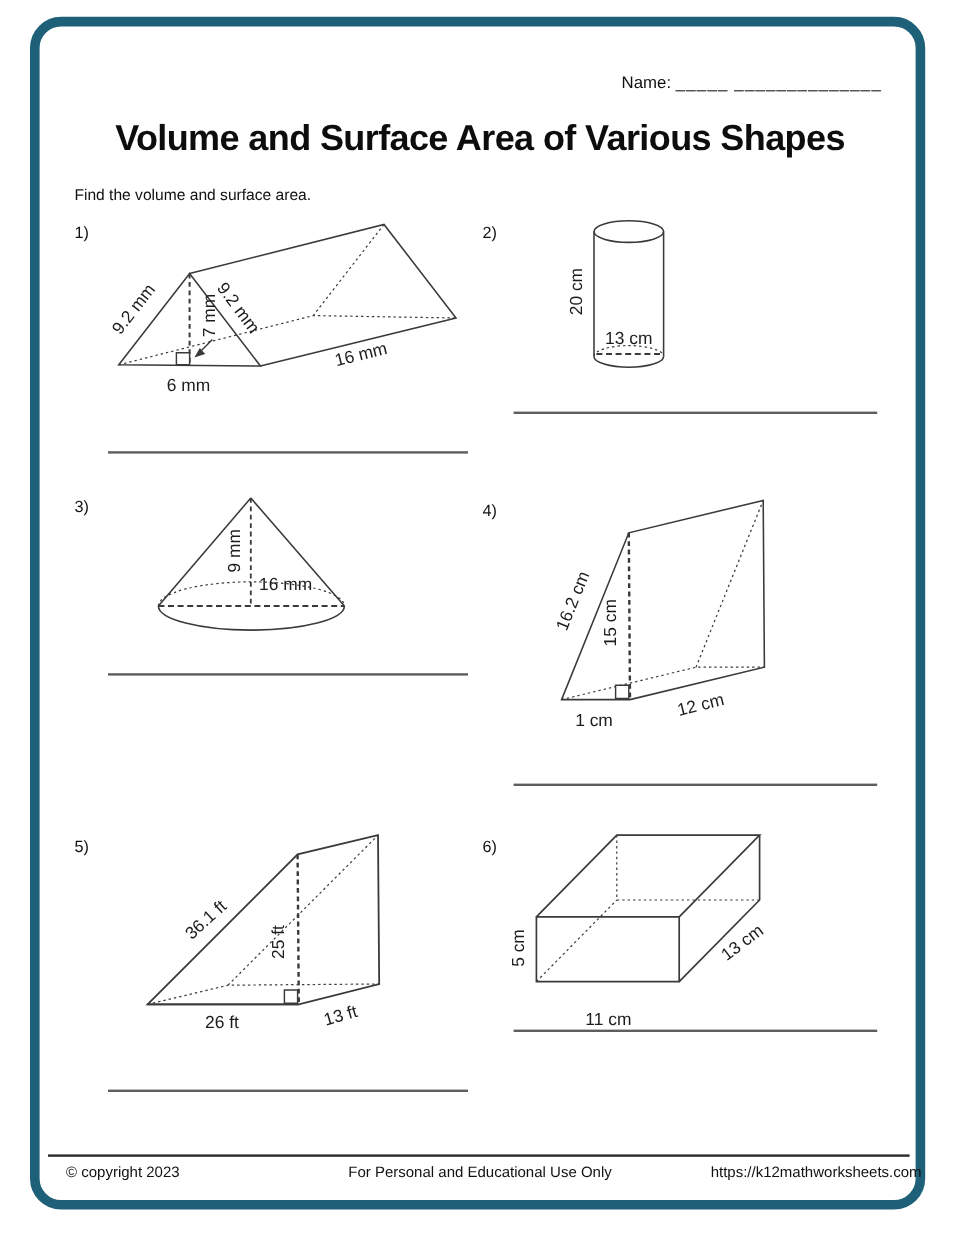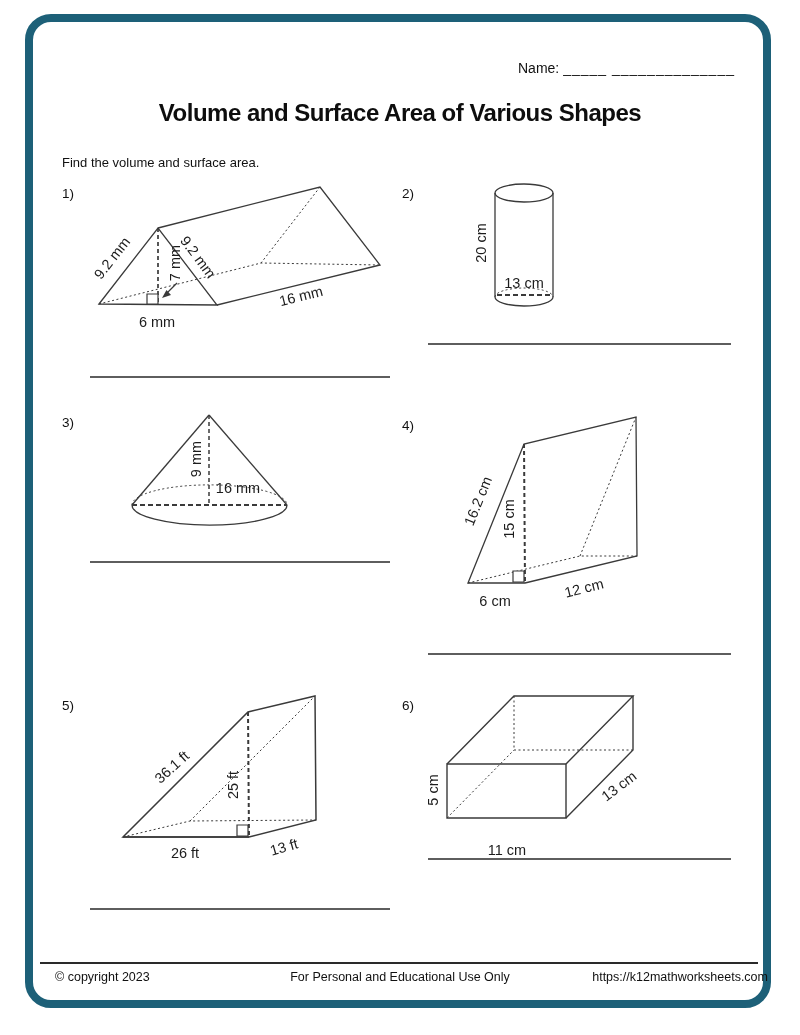--- a/index.html
+++ b/index.html
@@ -16,7 +16,7 @@
   .name-line{letter-spacing:1px;}
   .title{
     position:absolute;left:30px;top:99px;width:740px;text-align:center;
-    font-size:24px;font-weight:bold;letter-spacing:-0.5px;color:#0d0d0d;
+    font-size:30px;font-weight:bold;letter-spacing:-0.5px;color:#0d0d0d;
   }
   .instruction{position:absolute;left:62px;top:155px;font-size:13px;color:#111;}
   .pnum{position:absolute;font-size:13.5px;color:#111;}

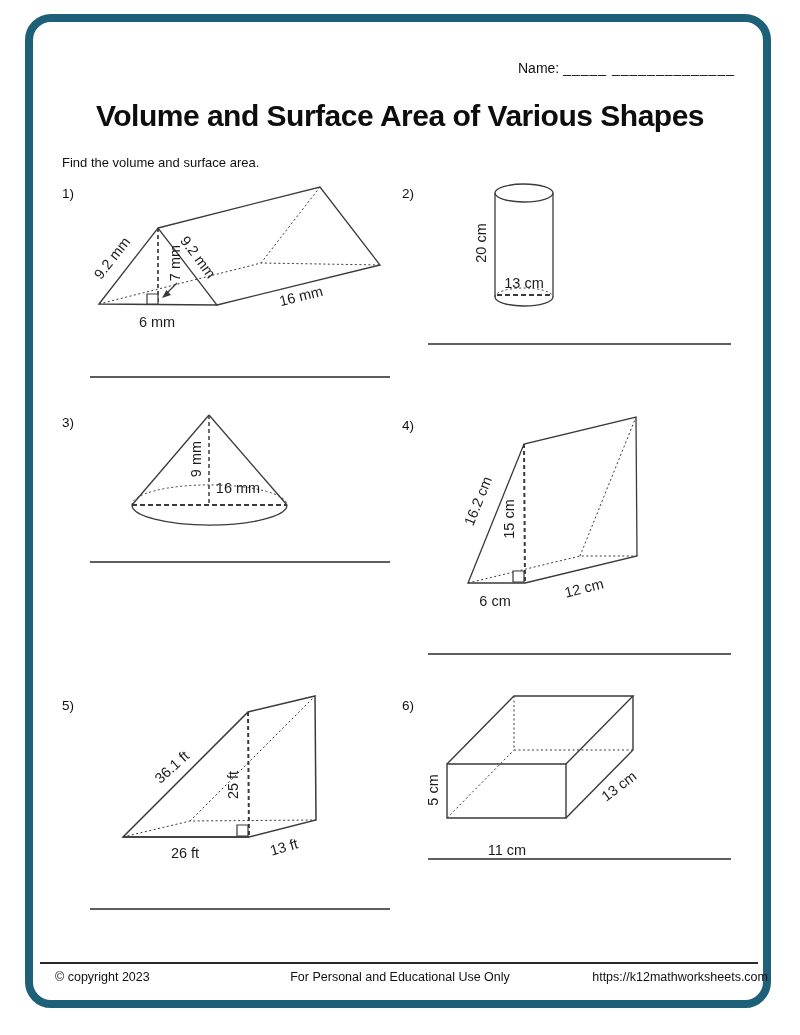--- a/index.html
+++ b/index.html
@@ -112,7 +112,7 @@
 </svg>
 <span class="plabel" style="left:478px;top:501px;transform:translate(-50%,-50%) rotate(-68deg);">16.2 cm</span>
 <span class="plabel" style="left:509px;top:519px;transform:translate(-50%,-50%) rotate(-90deg);">15 cm</span>
-<span class="plabel" style="left:495px;top:601px;">6 cm</span>
+<span class="plabel" style="left:495px;top:601px;">1 cm</span>
 <span class="plabel" style="left:584px;top:588px;transform:translate(-50%,-50%) rotate(-14deg);">12 cm</span>
 <div class="ansline" style="left:428px;top:653px;width:303px;"></div>
 

